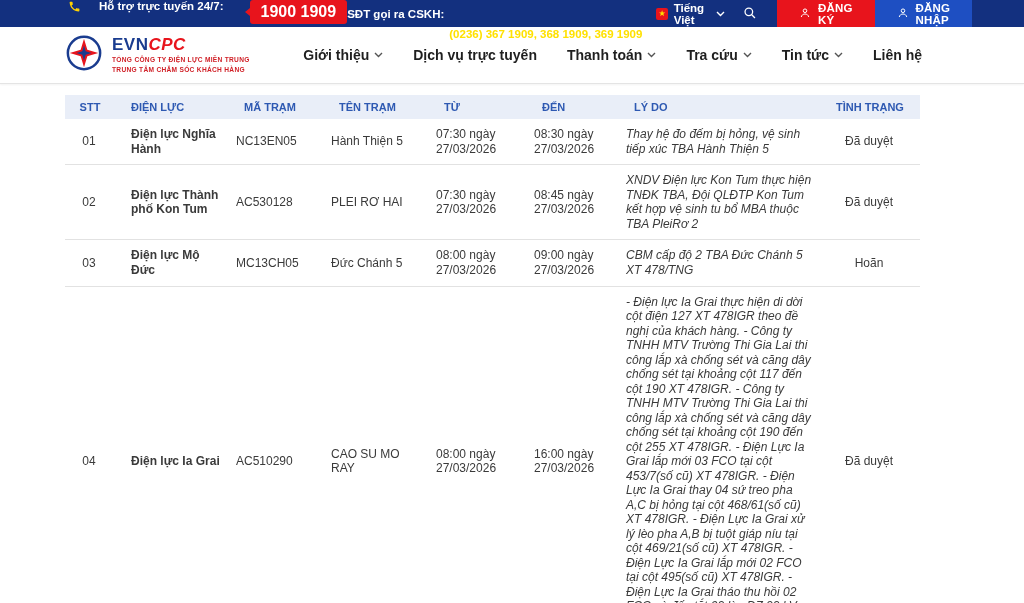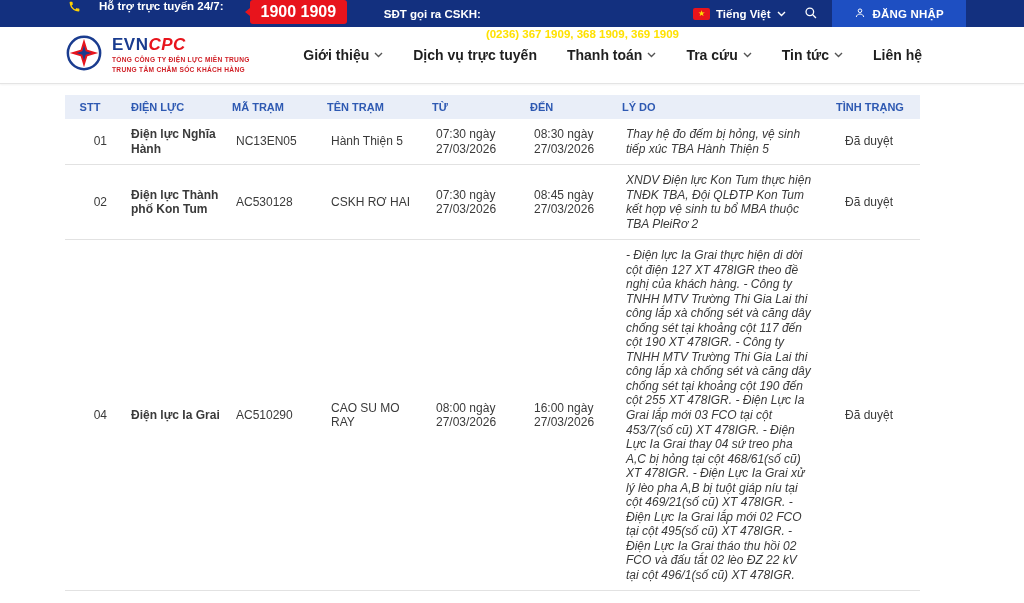--- a/index.html
+++ b/index.html
@@ -97,6 +97,15 @@
     </span>
   </div>
 
+  <div class="auth-btn auth-register">
+    <span>
+      <svg width="12" height="12" viewBox="0 0 24 24">
+          <circle cx="12" cy="7.5" r="3.6" fill="none" stroke="#fff" stroke-width="2"></circle>
+          <path d="M4.5 20c.8-4 3.9-6 7.5-6s6.7 2 7.5 6" fill="none" stroke="#fff" stroke-width="2"></path>
+        </svg>
+    </span>
+    <span>ĐĂNG KÝ</span>
+  </div>
   <div class="auth-btn auth-login">
     <span>
       <svg width="12" height="12" viewBox="0 0 24 24">

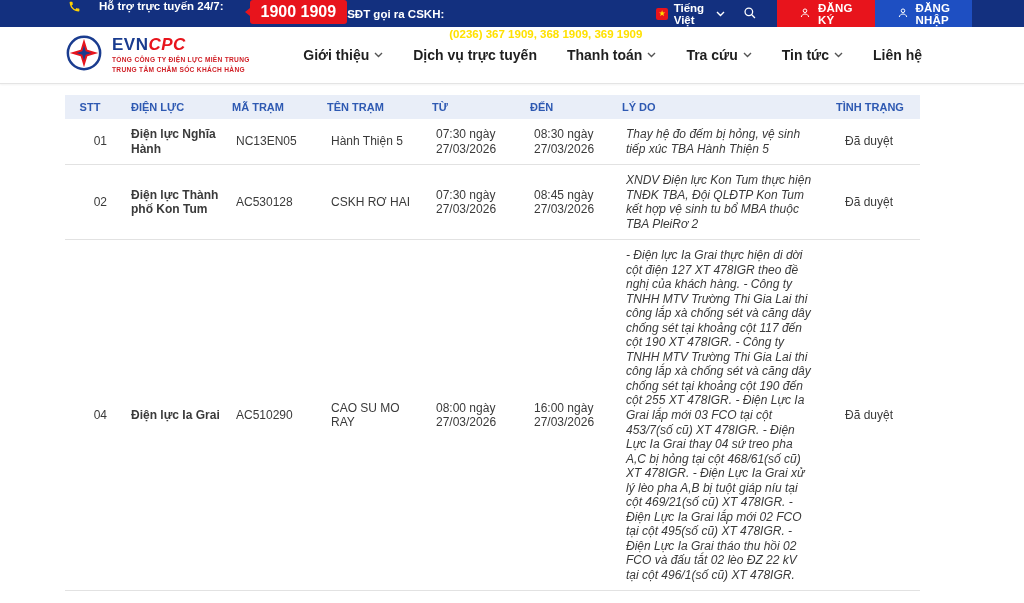--- a/index.html
+++ b/index.html
@@ -46,7 +46,7 @@
   .content { padding:11px 0 0 65px; }
   table { border-collapse:collapse; table-layout:fixed; width:855px; }
   thead th { background:var(--thbg,#e9eef8); color:var(--thtext,#2e59b2); font-size:11px;
-    font-weight:bold; text-align:left; padding:6px 2px; white-space:nowrap; }
+    font-weight:bold; text-align:left; padding:6px 14px; white-space:nowrap; }
   thead th.c-stt, thead th.c-status { text-align:center; }
   thead th.c-dienluc { padding-left:16px; }
   tbody td { font-size:12px; color:#3a3a3a; line-height:1.22; padding:8px 8px 8px 6px;

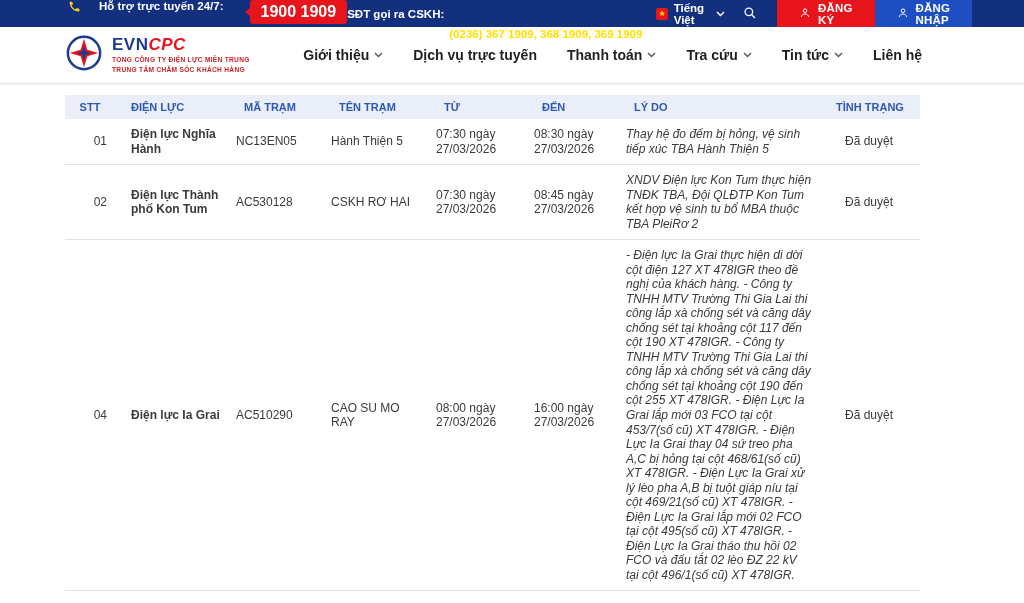--- a/index.html
+++ b/index.html
@@ -51,7 +51,7 @@
   thead th.c-dienluc { padding-left:16px; }
   tbody td { font-size:12px; color:#3a3a3a; line-height:1.22; padding:8px 8px 8px 6px;
     vertical-align:middle; border-bottom:1px solid #e2e2e2; }
-  tbody td.c-stt { text-align:right; }
+  tbody td.c-stt { text-align:center; }
   tbody td.c-dienluc { padding-left:16px;font-weight:bold; }
   tbody td.c-status { text-align:center; }
   tbody td.c-lydo { line-height:1.21;font-style:italic; }

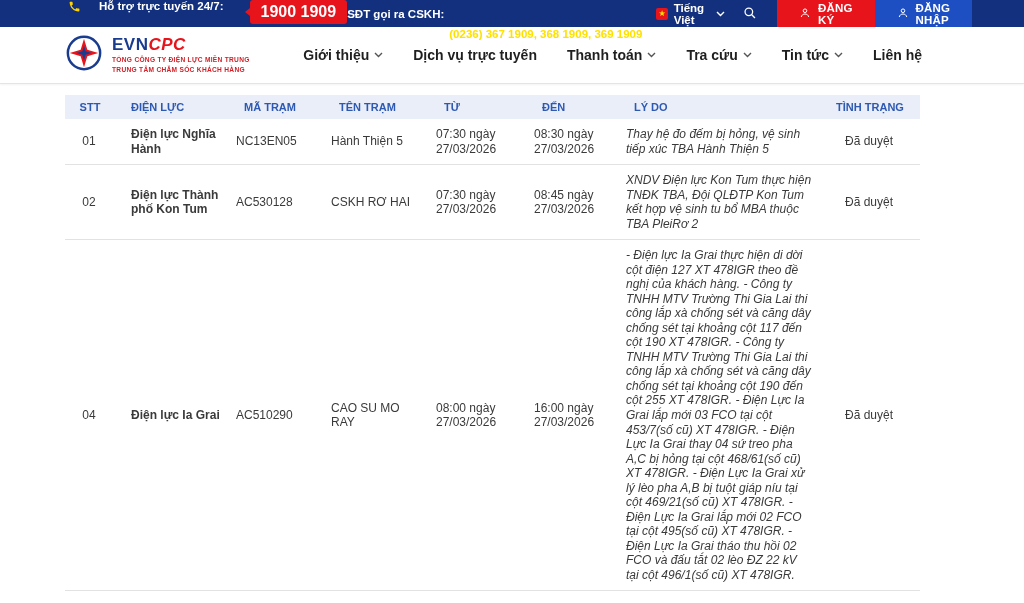--- a/index.html
+++ b/index.html
@@ -214,7 +214,7 @@
         <td class="c-stt">02</td>
         <td class="c-dienluc">Điện lực Thành phố Kon Tum</td>
         <td>AC530128</td>
-        <td>CSKH RƠ HAI</td>
+        <td>PLEI RƠ HAI</td>
         <td>07:30 ngày 27/03/2026</td>
         <td>08:45 ngày 27/03/2026</td>
         <td class="c-lydo">XNDV Điện lực Kon Tum thực hiện TNĐK TBA, Đội QLĐTP Kon Tum kết hợp vệ sinh tu bổ MBA thuộc TBA PleiRơ 2</td>

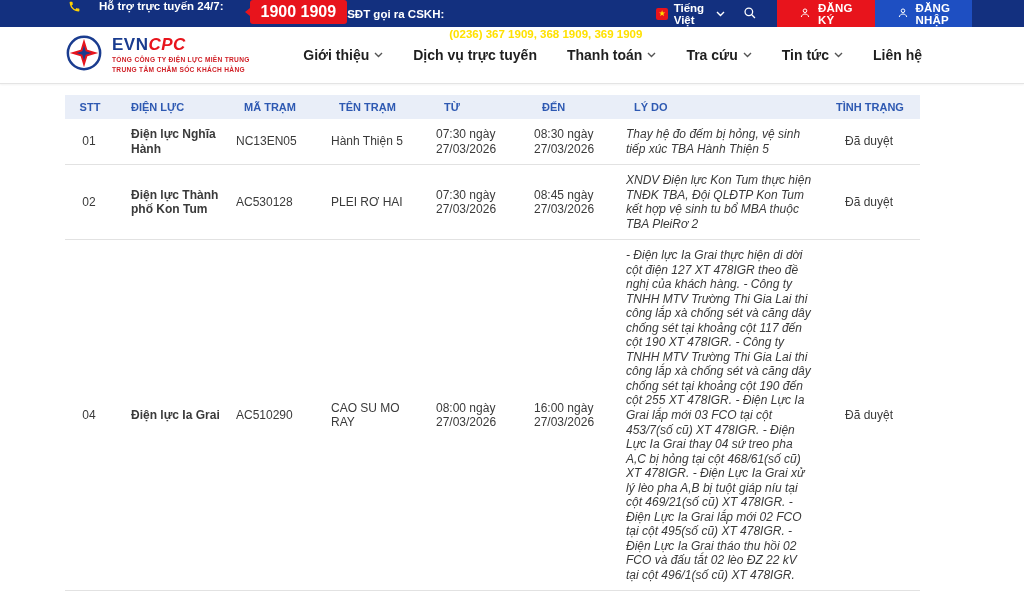--- a/index.html
+++ b/index.html
@@ -221,6 +221,16 @@
         <td class="c-status">Đã duyệt</td>
       </tr>
       <tr>
+        <td class="c-stt">03</td>
+        <td class="c-dienluc">Điện lực Mộ Đức</td>
+        <td>MC13CH05</td>
+        <td>Đức Chánh 5</td>
+        <td>08:00 ngày 27/03/2026</td>
+        <td>09:00 ngày 27/03/2026</td>
+        <td class="c-lydo">CBM cấp độ 2 TBA Đức Chánh 5 XT 478/TNG</td>
+        <td class="c-status">Hoãn</td>
+      </tr>
+      <tr>
         <td class="c-stt">04</td>
         <td class="c-dienluc">Điện lực Ia Grai</td>
         <td>AC510290</td>

